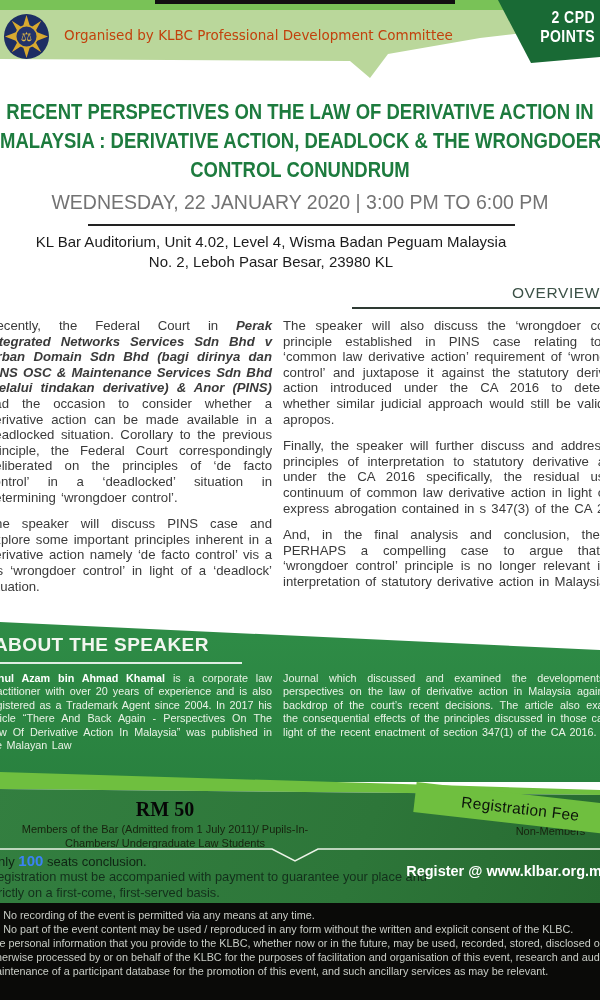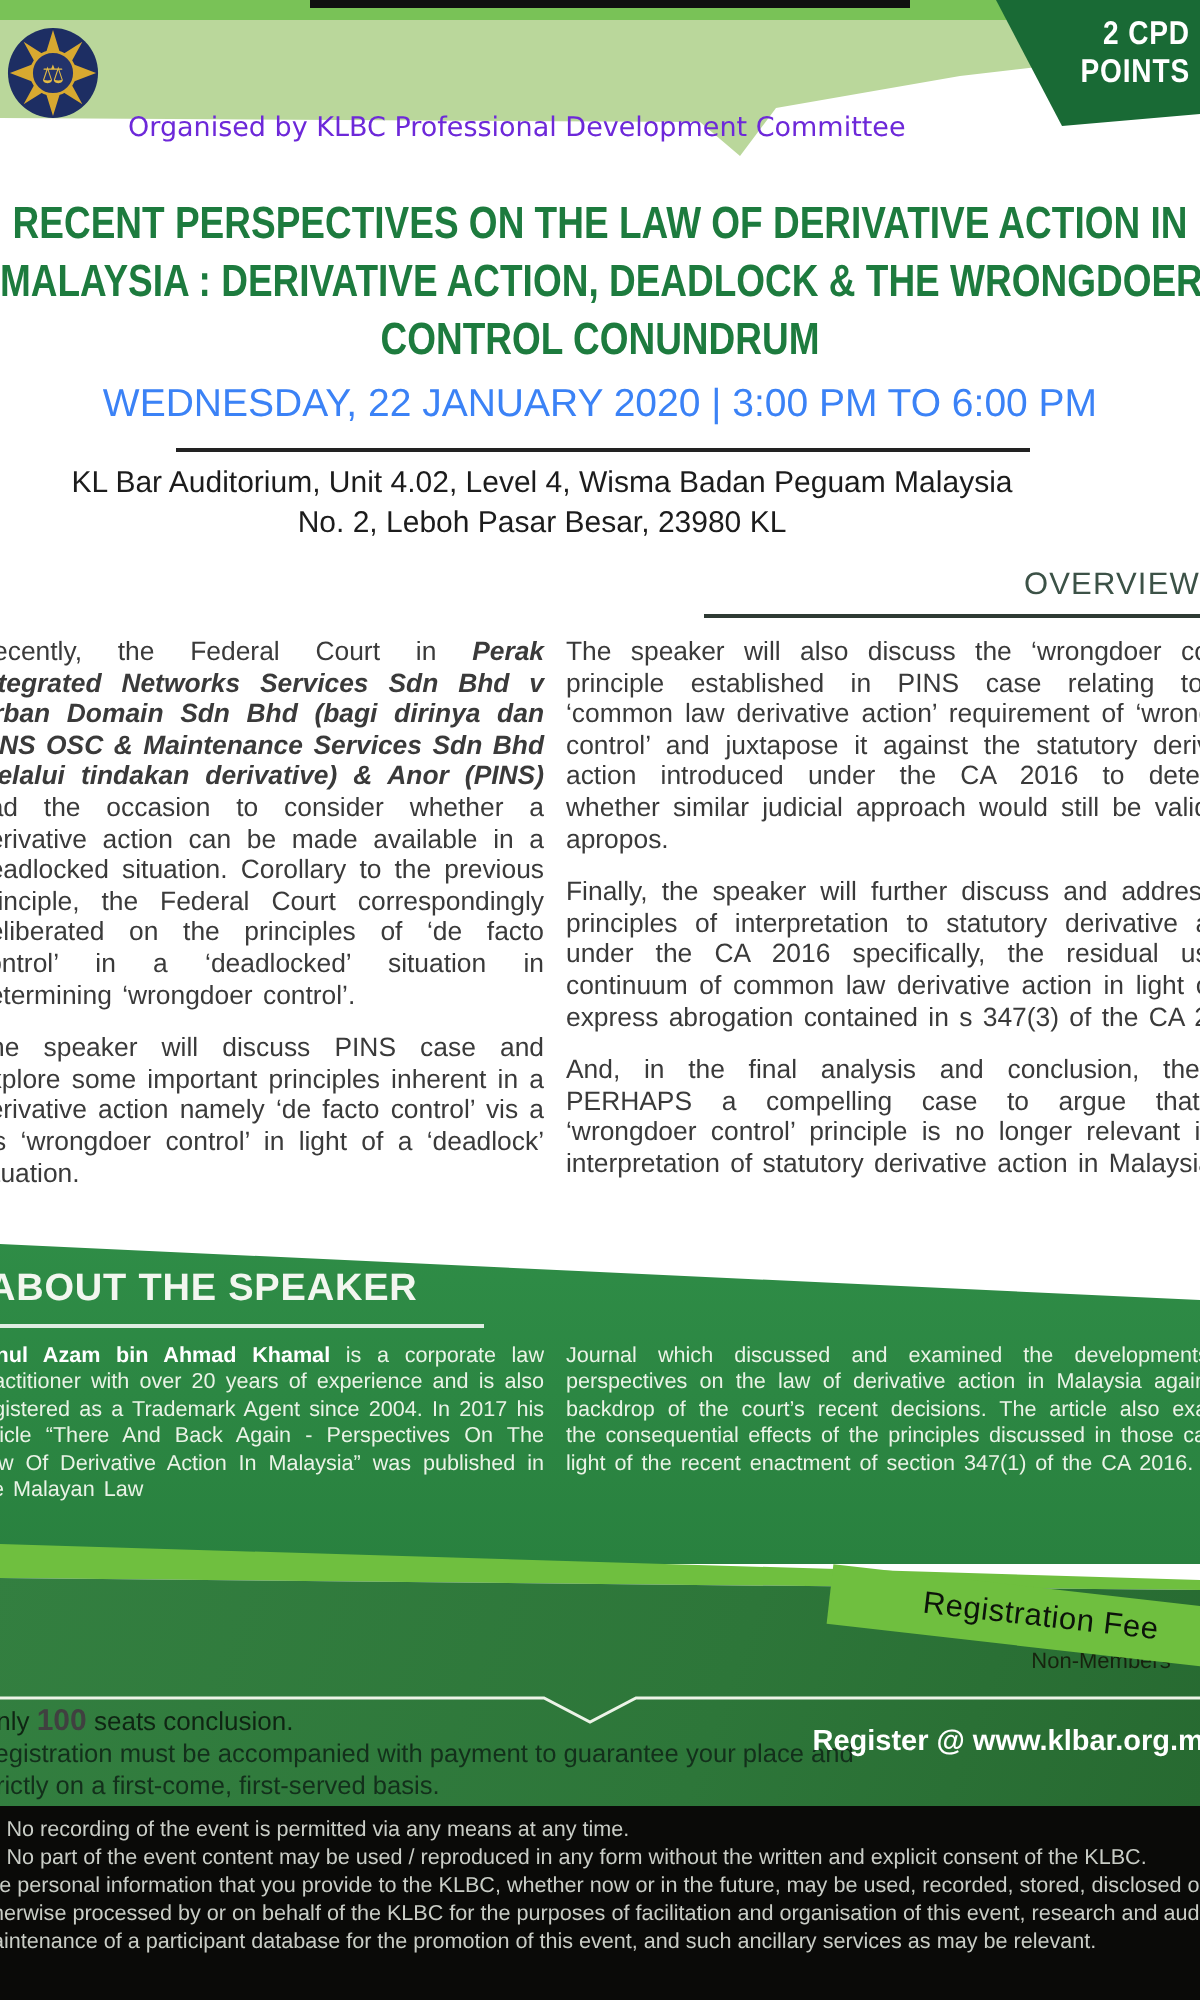--- a/index.html
+++ b/index.html
@@ -11,8 +11,8 @@
   .top-black{position:absolute;top:0;left:155px;width:300px;height:4px;background:#101010;z-index:2;}
   .band-svg{position:absolute;top:0;left:0;z-index:1;}
   .logo{position:absolute;top:13px;left:3px;z-index:3;}
-  .organised{position:absolute;top:27px;left:64px;z-index:3;font-size:13.5px;color:#6d28d9;
-             font-family:"DejaVu Sans",sans-serif;margin-top:29px;}
+  .organised{position:absolute;top:27px;left:64px;z-index:3;font-size:13.5px;color:#c2410c;
+             font-family:"DejaVu Sans",sans-serif;}
   .cpd{position:absolute;top:8px;right:5px;z-index:3;width:120px;text-align:right;color:#ffffff;
        font-weight:bold;font-size:16.5px;line-height:19px;letter-spacing:.5px;
        transform:scaleX(.85);transform-origin:right top;}

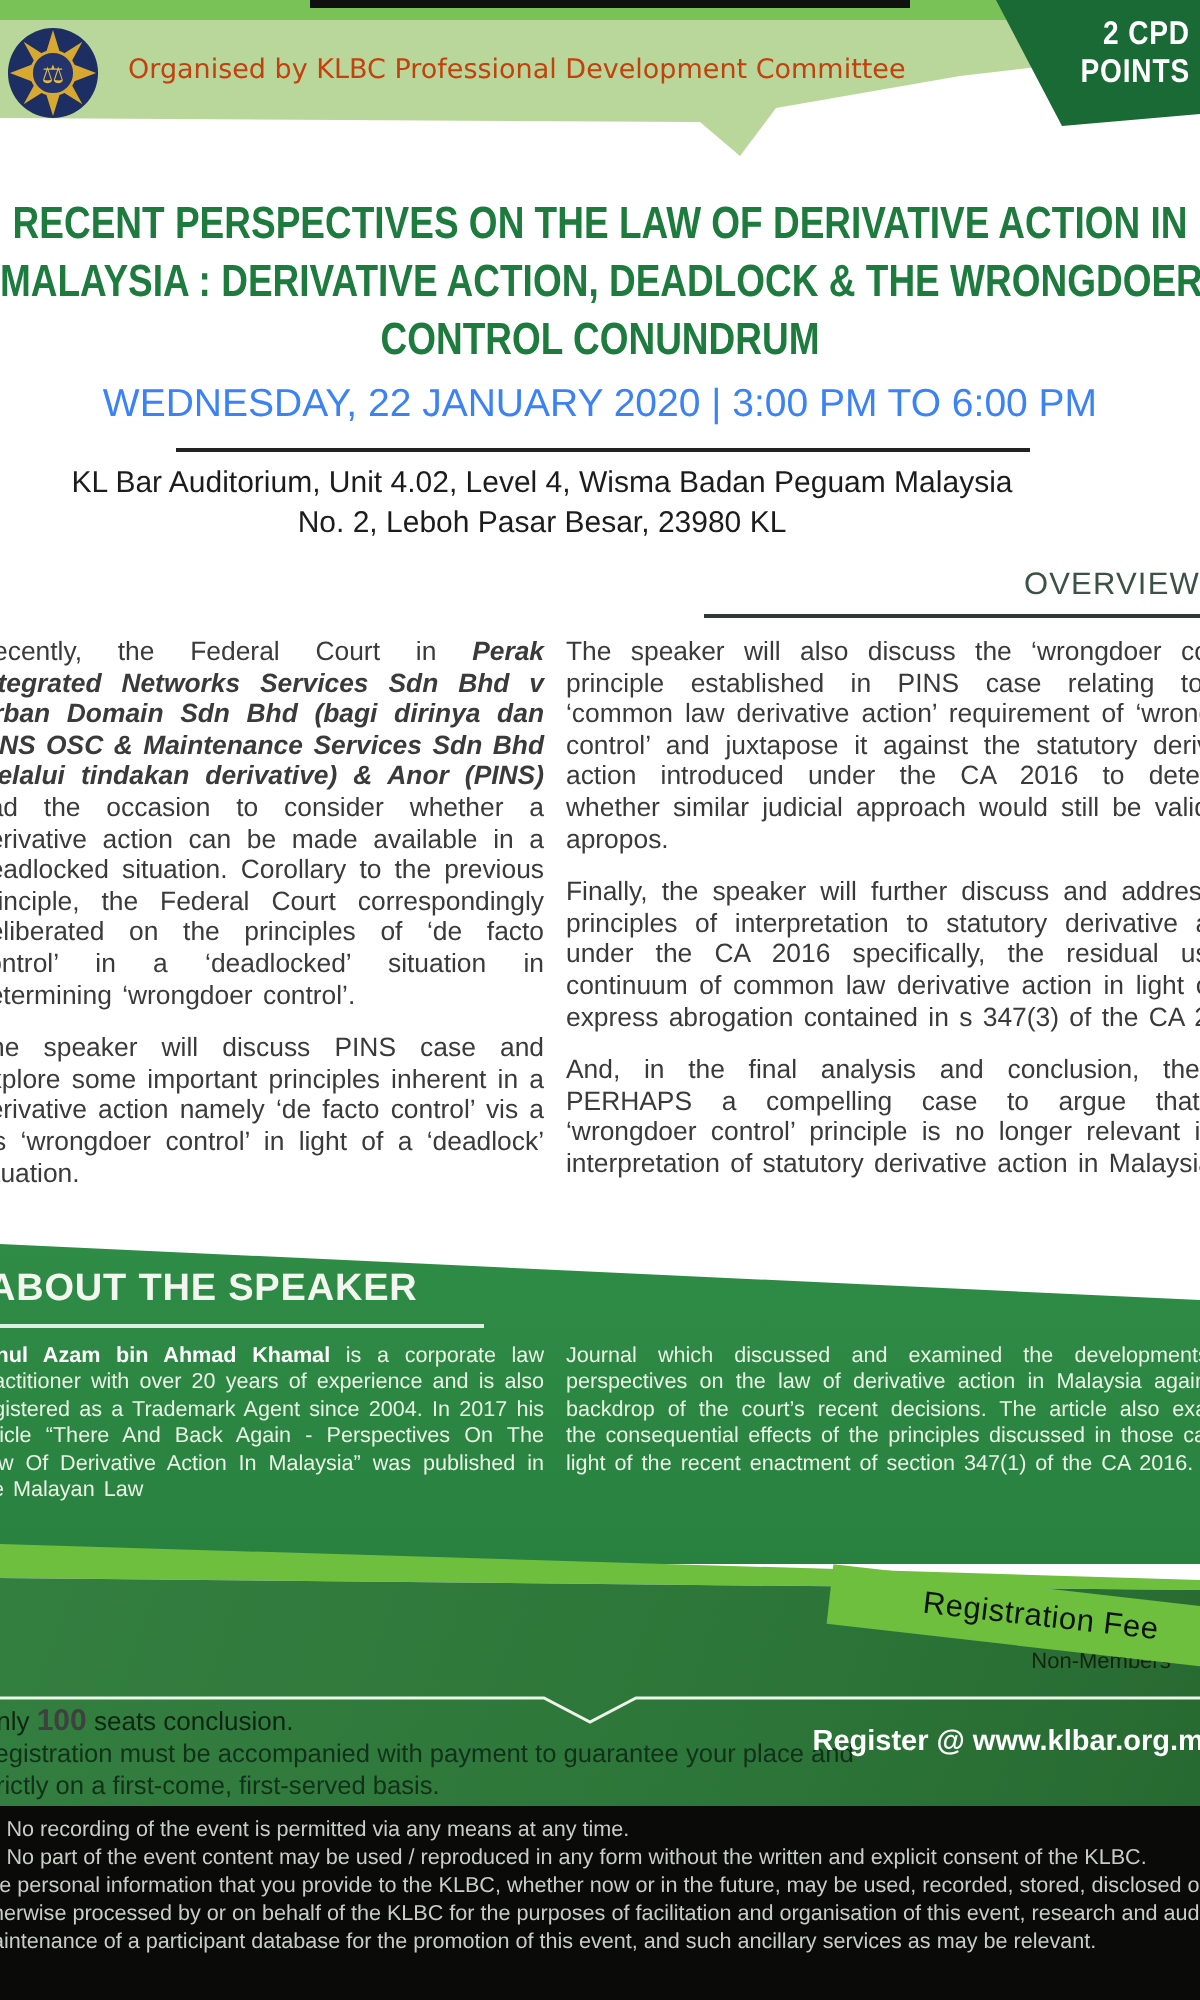--- a/index.html
+++ b/index.html
@@ -22,7 +22,7 @@
          font-weight:bold;font-size:22.5px;line-height:29px;transform:scaleX(.822);
          transform-origin:center top;white-space:nowrap;}
   .datetime{position:absolute;top:191px;left:0;width:600px;text-align:center;font-size:19.5px;
-            color:#3b82f6;}
+            color:#737373;}
   .rule{position:absolute;top:224px;left:88px;width:427px;height:2px;background:#222222;}
   .venue{position:absolute;top:232px;left:0;width:542px;text-align:center;font-size:15px;
          line-height:20px;color:#1c1c1c;}

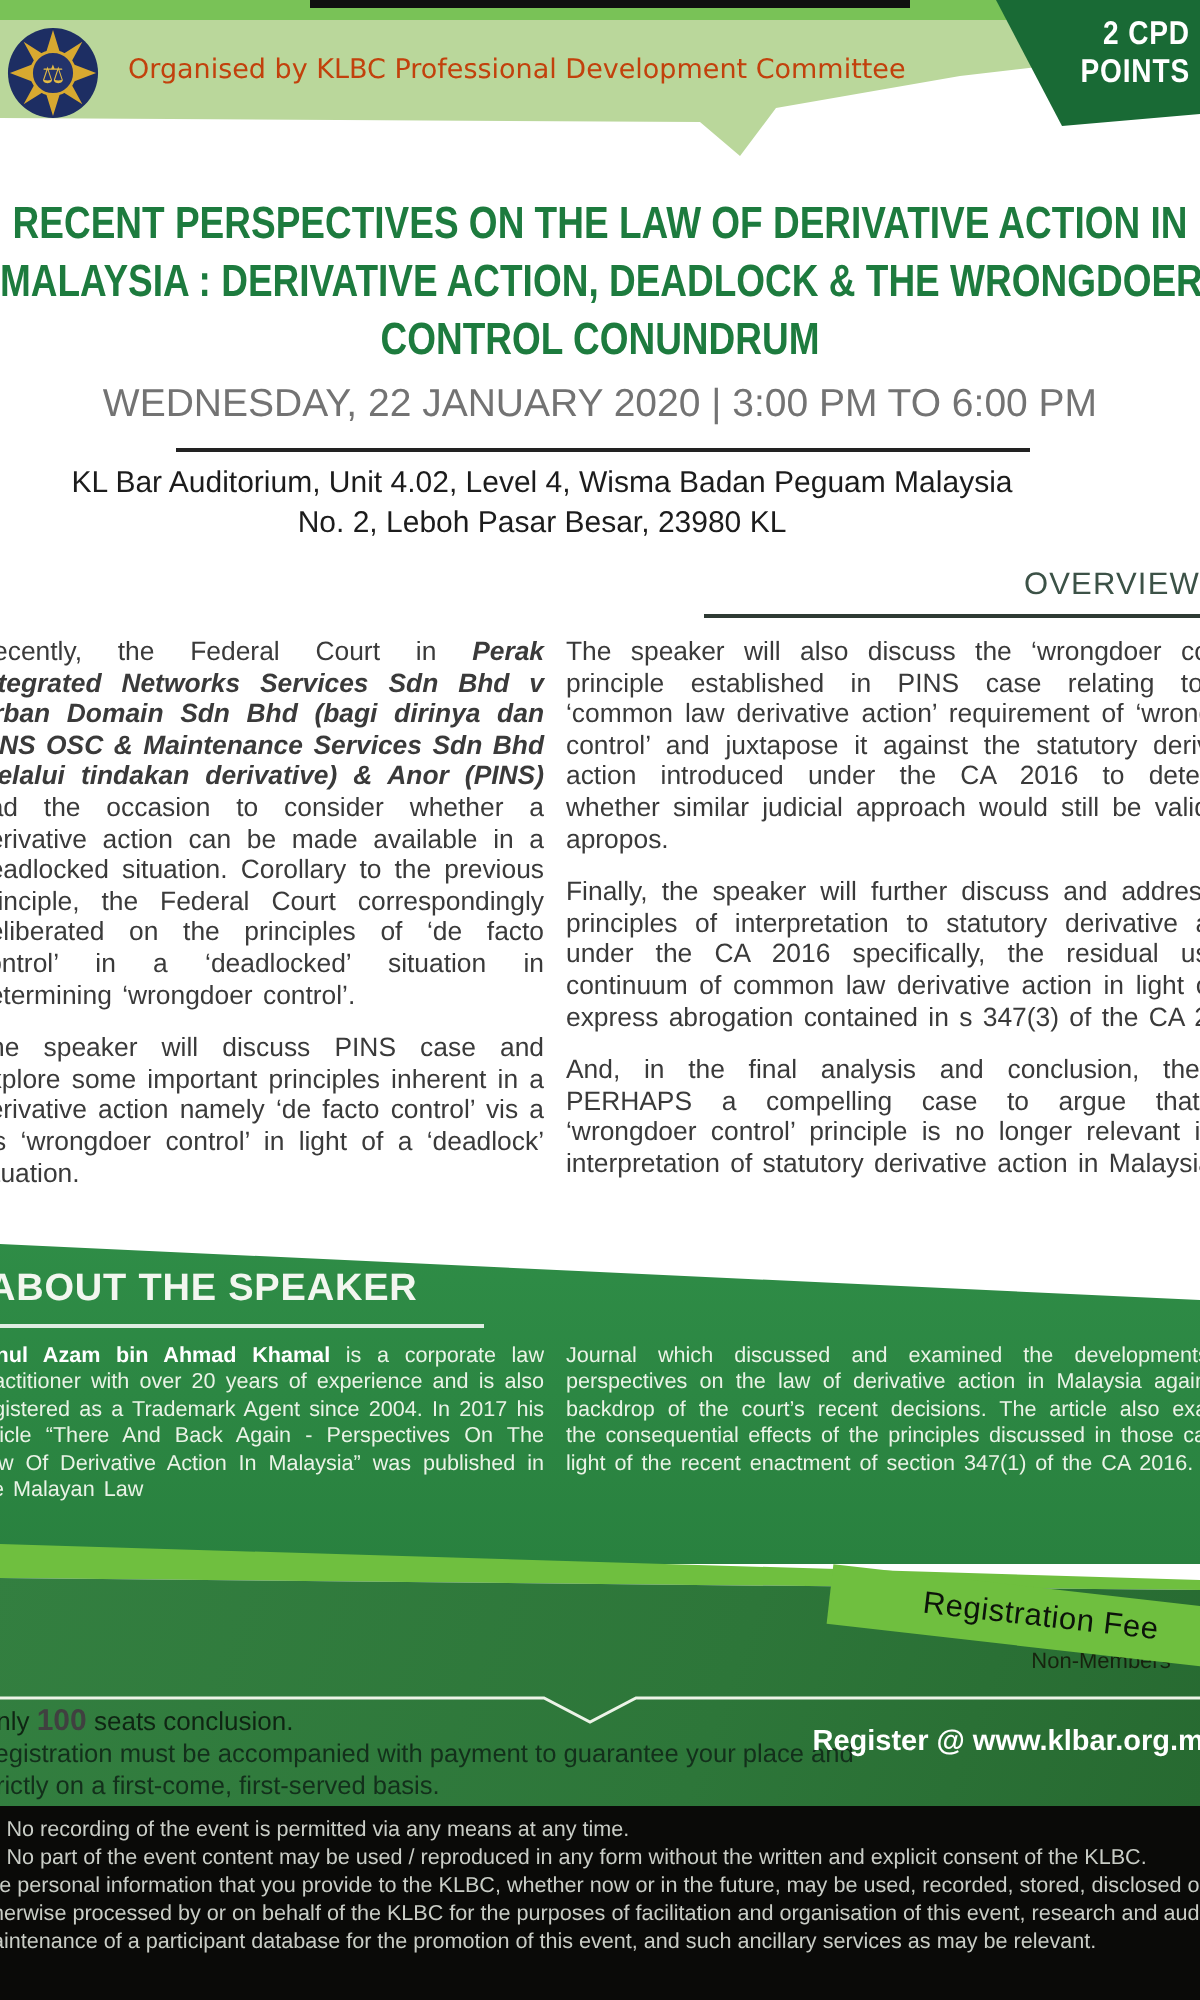--- a/index.html
+++ b/index.html
@@ -153,6 +153,10 @@
   <div class="fee-bg"></div>
   <div class="fee-banner">Registration Fee</div>
 
+  <div class="fee-col fee-1">
+    <div class="fee-amount">RM 50</div>
+    <div class="fee-desc">Members of the Bar (Admitted from 1 July 2011)/ Pupils-In-Chambers/ Undergraduate Law Students</div>
+  </div>
   <div class="fee-col fee-3">
     <div class="fee-amount">RM 160</div>
     <div class="fee-desc">Non-Members</div>

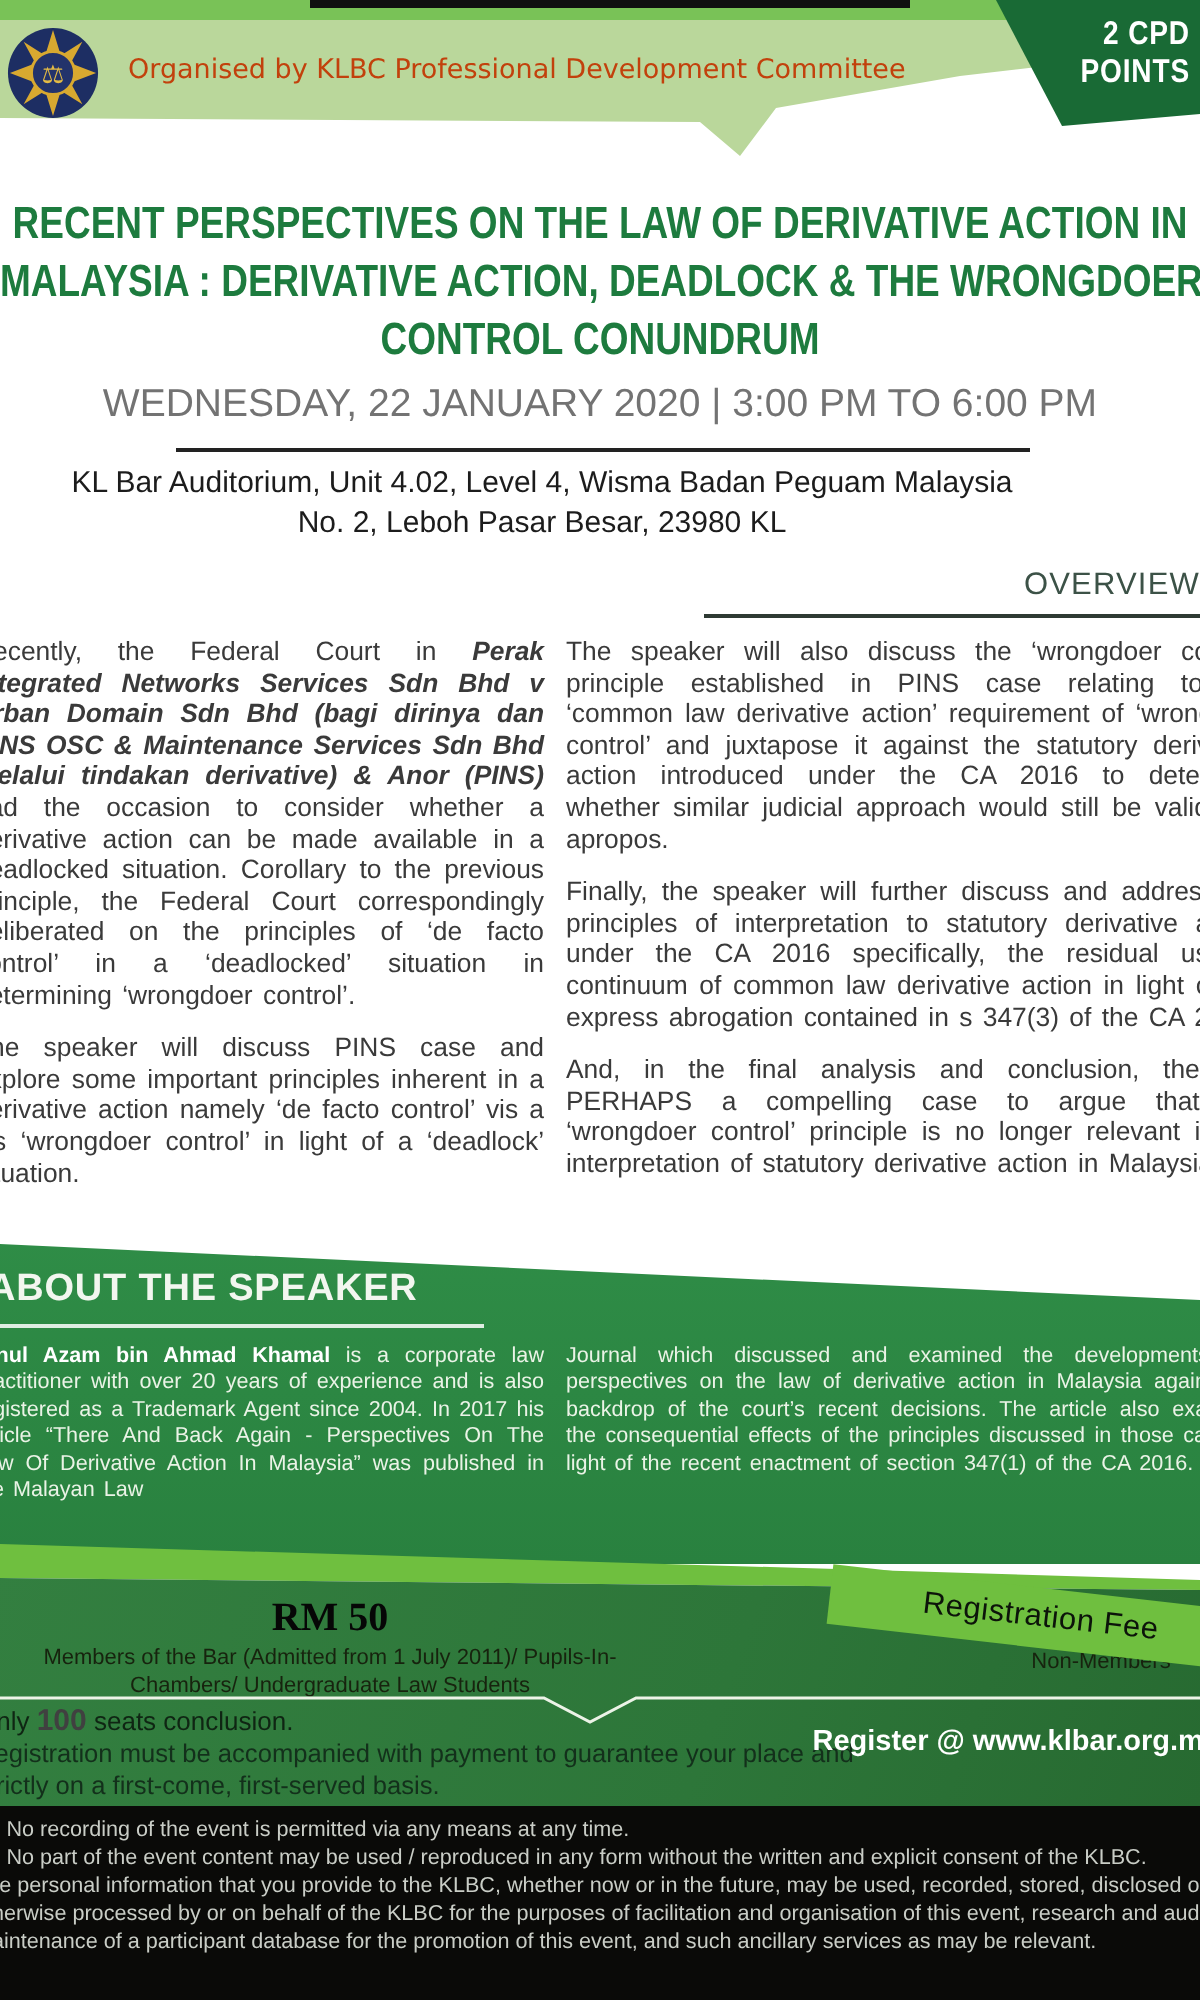--- a/index.html
+++ b/index.html
@@ -70,7 +70,7 @@
   .fee-3{top:800px;left:478px;width:145px;}
   .divider-svg{position:absolute;top:841px;left:0;z-index:3;}
   .seats{position:absolute;top:852px;left:-12px;z-index:3;font-size:13px;color:#0f2513;}
-  .seats b{font-size:15px;color:#404040;}
+  .seats b{font-size:15px;color:#3b82f6;}
   .reg-note{position:absolute;top:869px;left:-12px;width:440px;z-index:3;font-size:12.8px;
             line-height:16px;color:#13301b;}
   .register{position:absolute;top:863px;right:-10px;z-index:3;font-size:14.5px;font-weight:bold;

